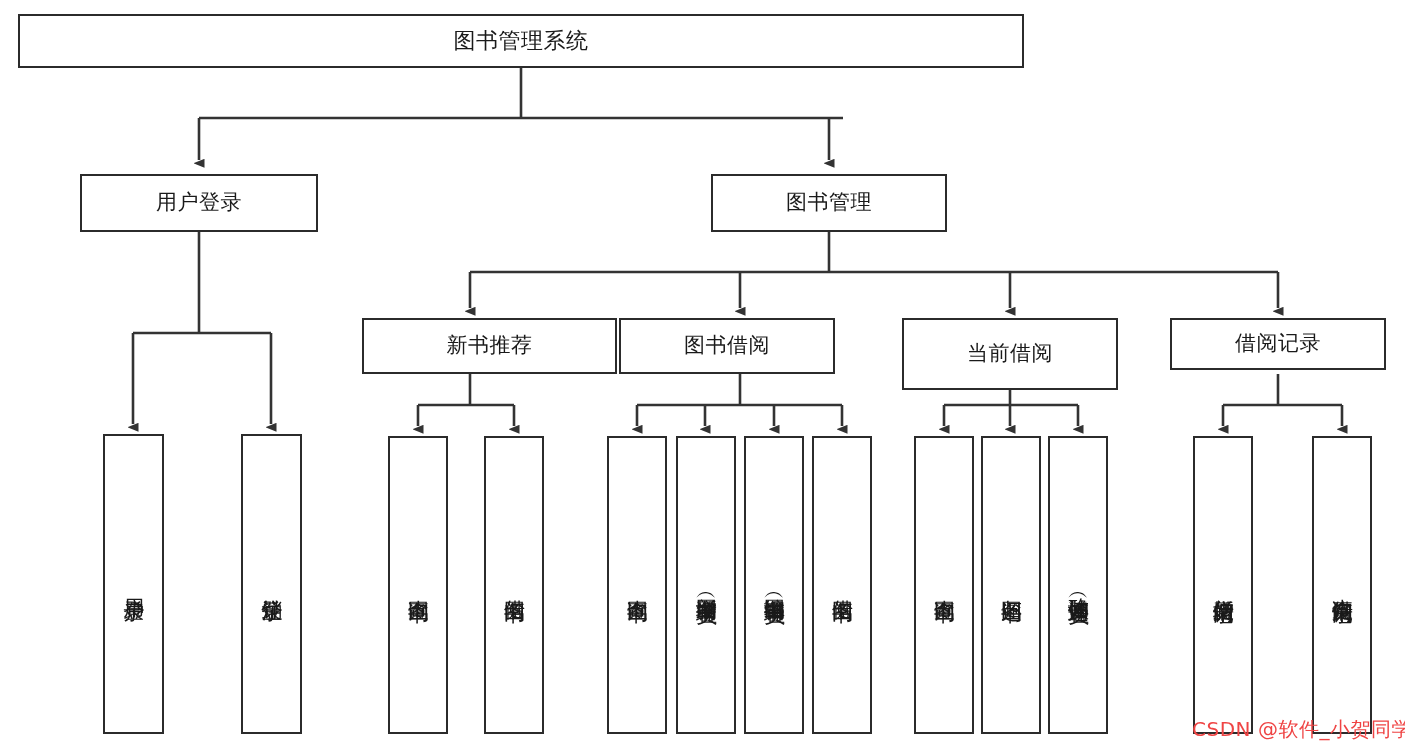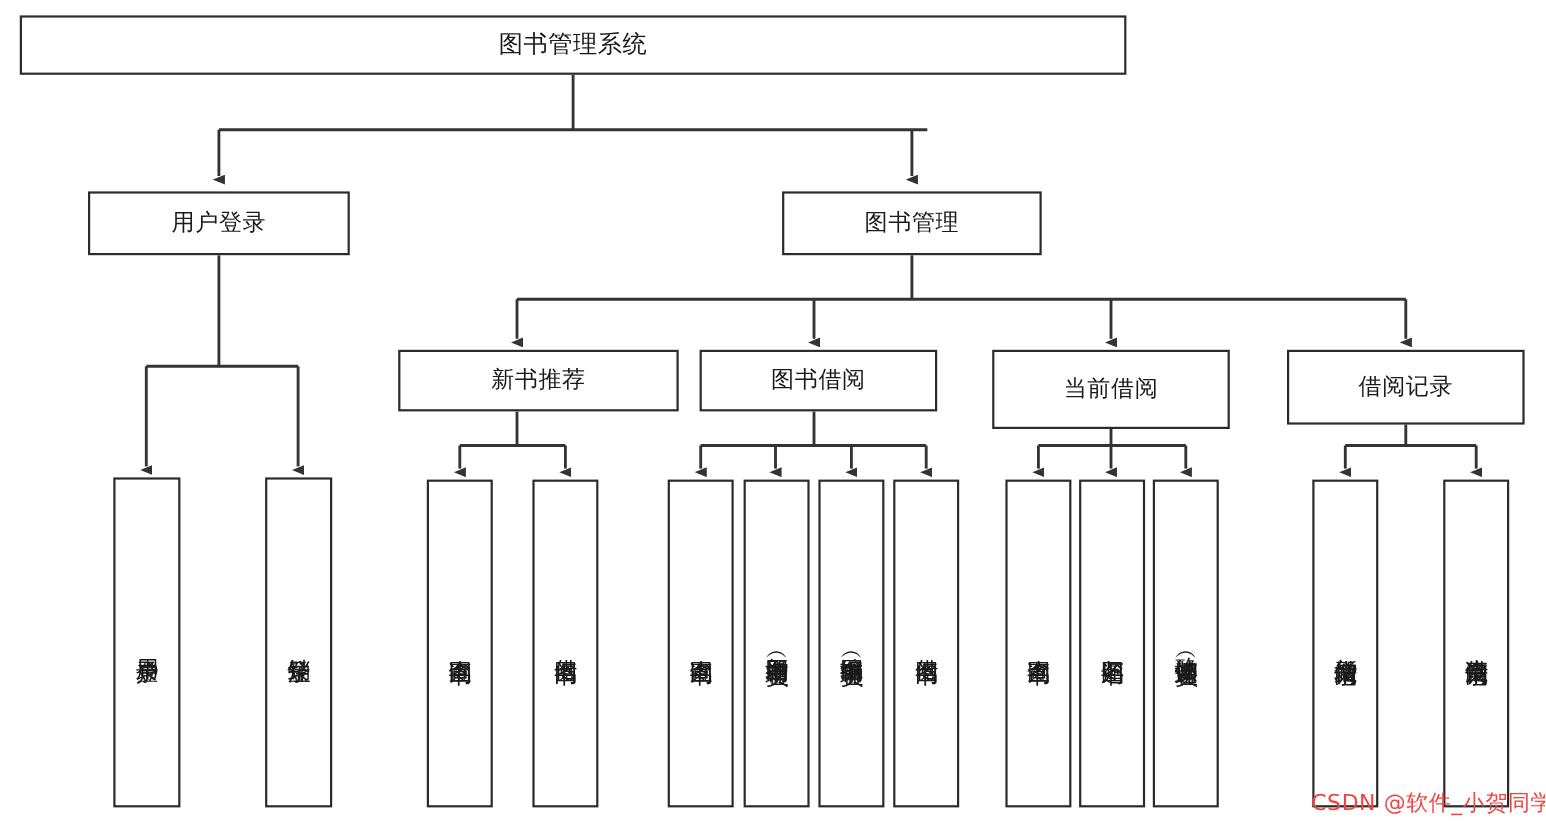--- a/index.html
+++ b/index.html
@@ -139,7 +139,7 @@
   <div class="node horiz" style="left:362px; top:318px; width:255px; height:56px;">
     <span class="node-label">新书推荐</span>
   </div>
-  <div class="node horiz" style="left:636px; top:318px; width:216px; height:56px;">
+  <div class="node horiz" style="left:619px; top:318px; width:216px; height:56px;">
     <span class="node-label">图书借阅</span>
   </div>
   <div class="node horiz" style="left:902px; top:318px; width:216px; height:72px;">

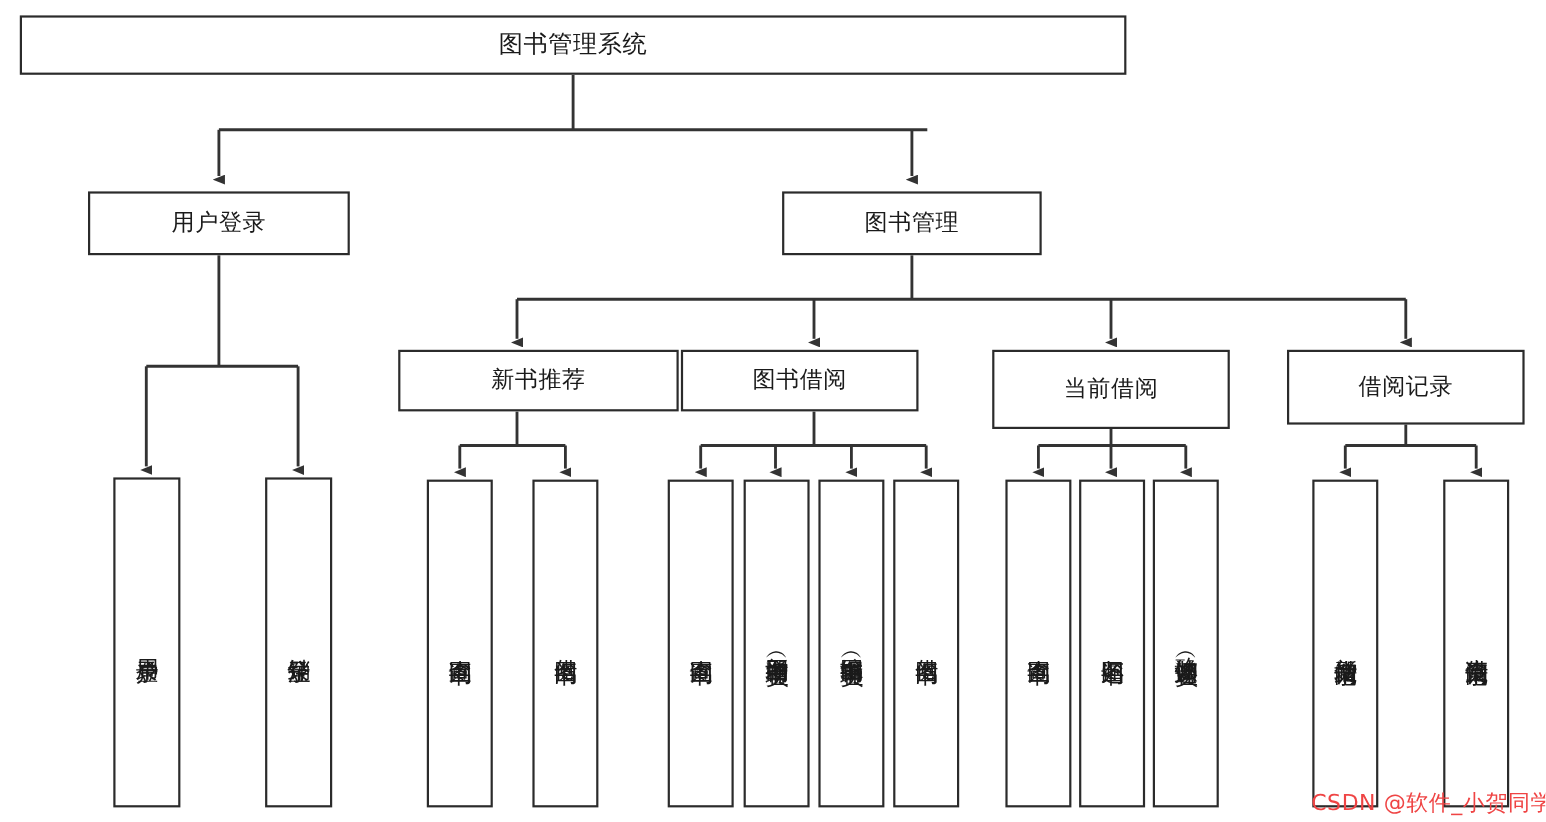--- a/index.html
+++ b/index.html
@@ -145,7 +145,7 @@
   <div class="node horiz" style="left:902px; top:318px; width:216px; height:72px;">
     <span class="node-label">当前借阅</span>
   </div>
-  <div class="node horiz" style="left:1170px; top:318px; width:216px; height:68px;">
+  <div class="node horiz" style="left:1170px; top:318px; width:216px; height:52px;">
     <span class="node-label">借阅记录</span>
   </div>
 

